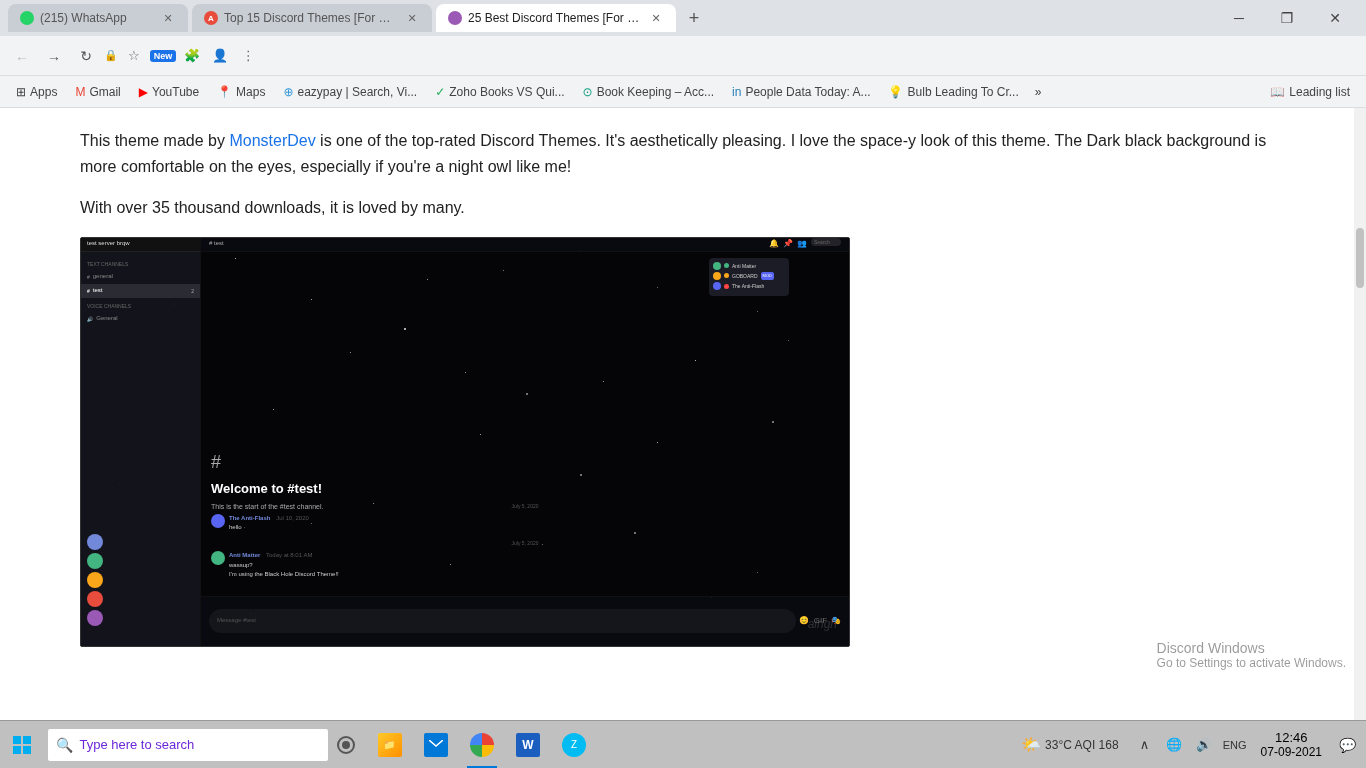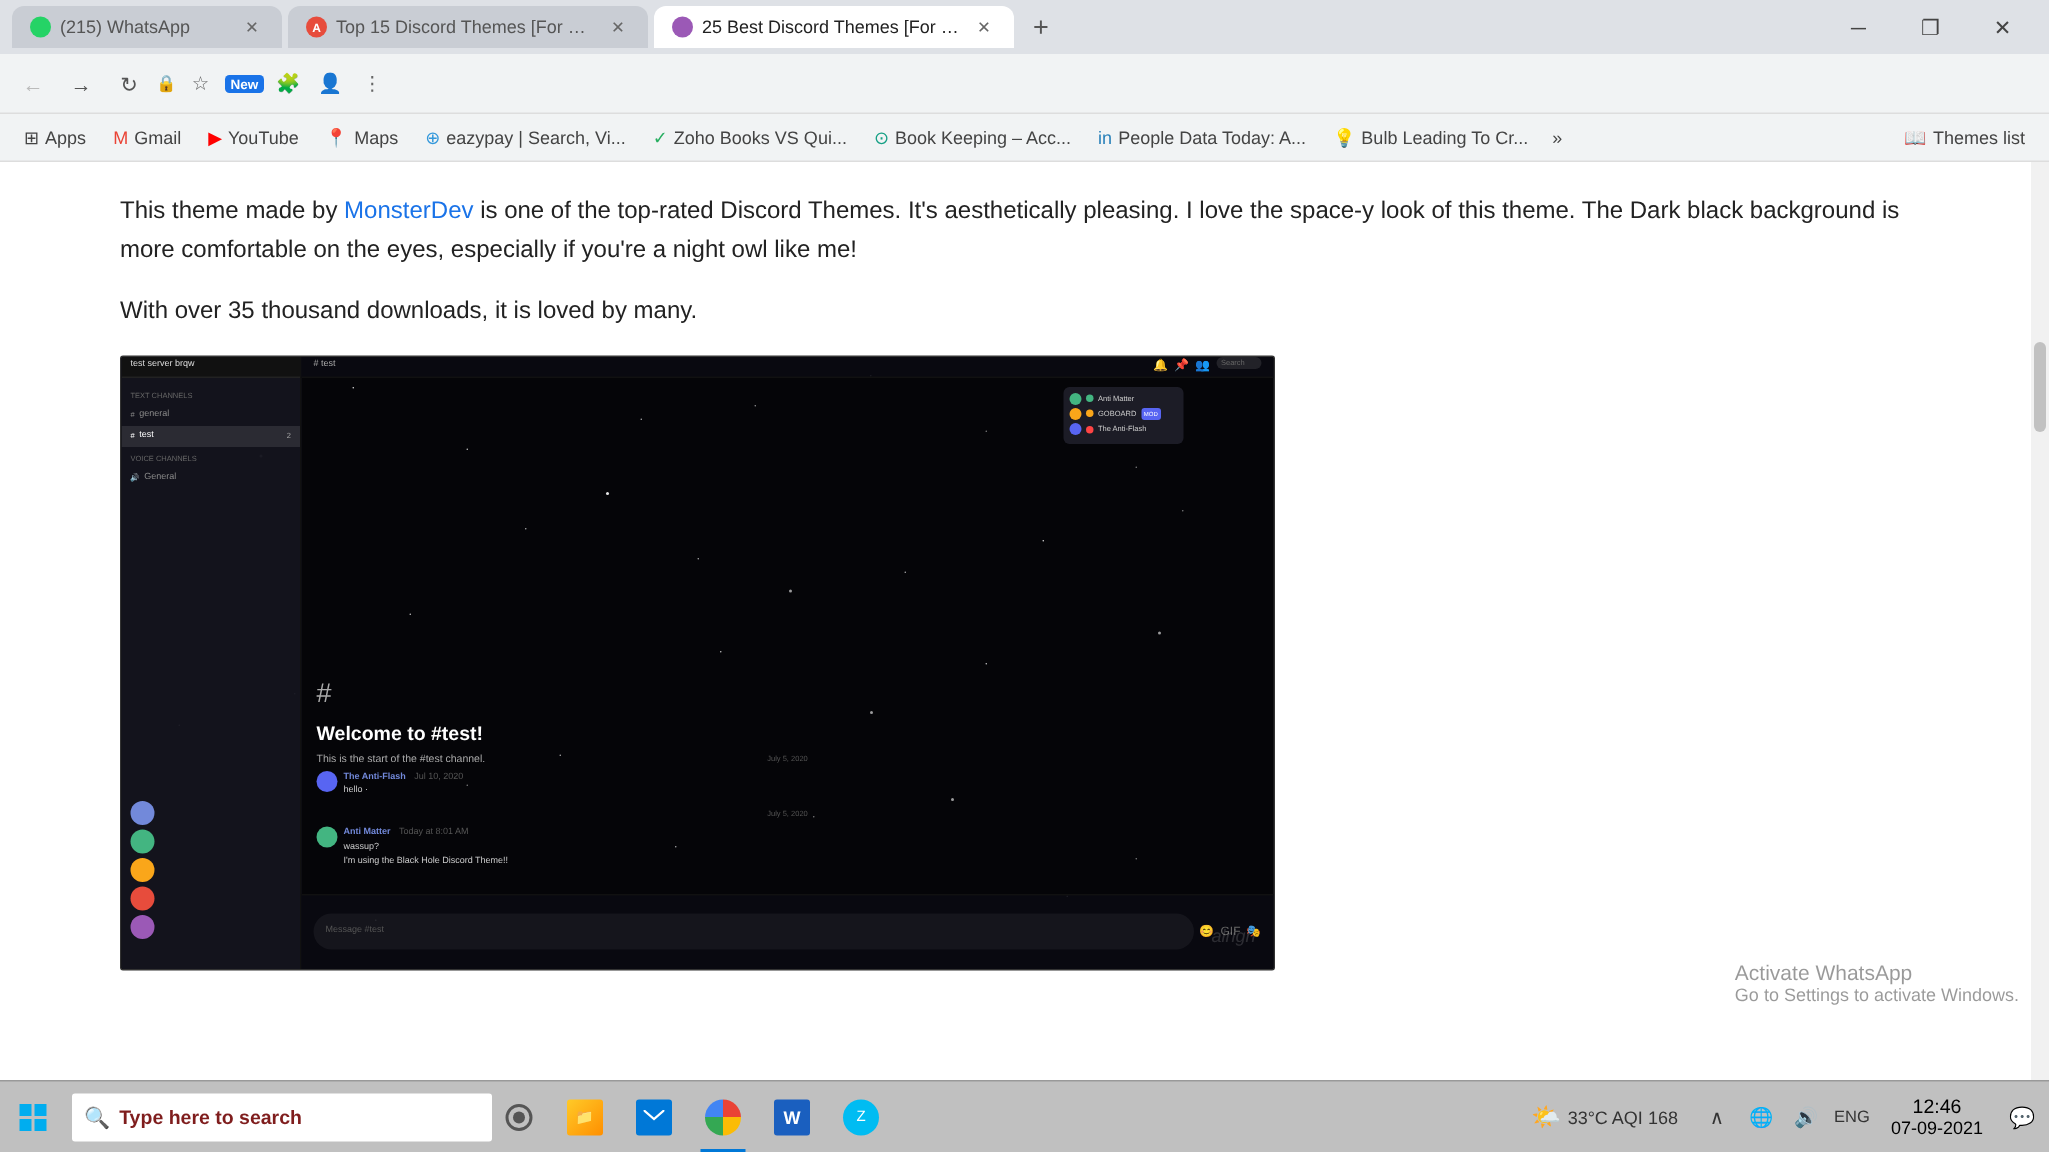--- a/index.html
+++ b/index.html
@@ -263,7 +263,7 @@
     <div class="bookmarks-more">»</div>
     <div class="reading-list-btn">
       <span>📖</span>
-      <span>Themes list</span>
+      <span>Leading list</span>
     </div>
   </div>
 

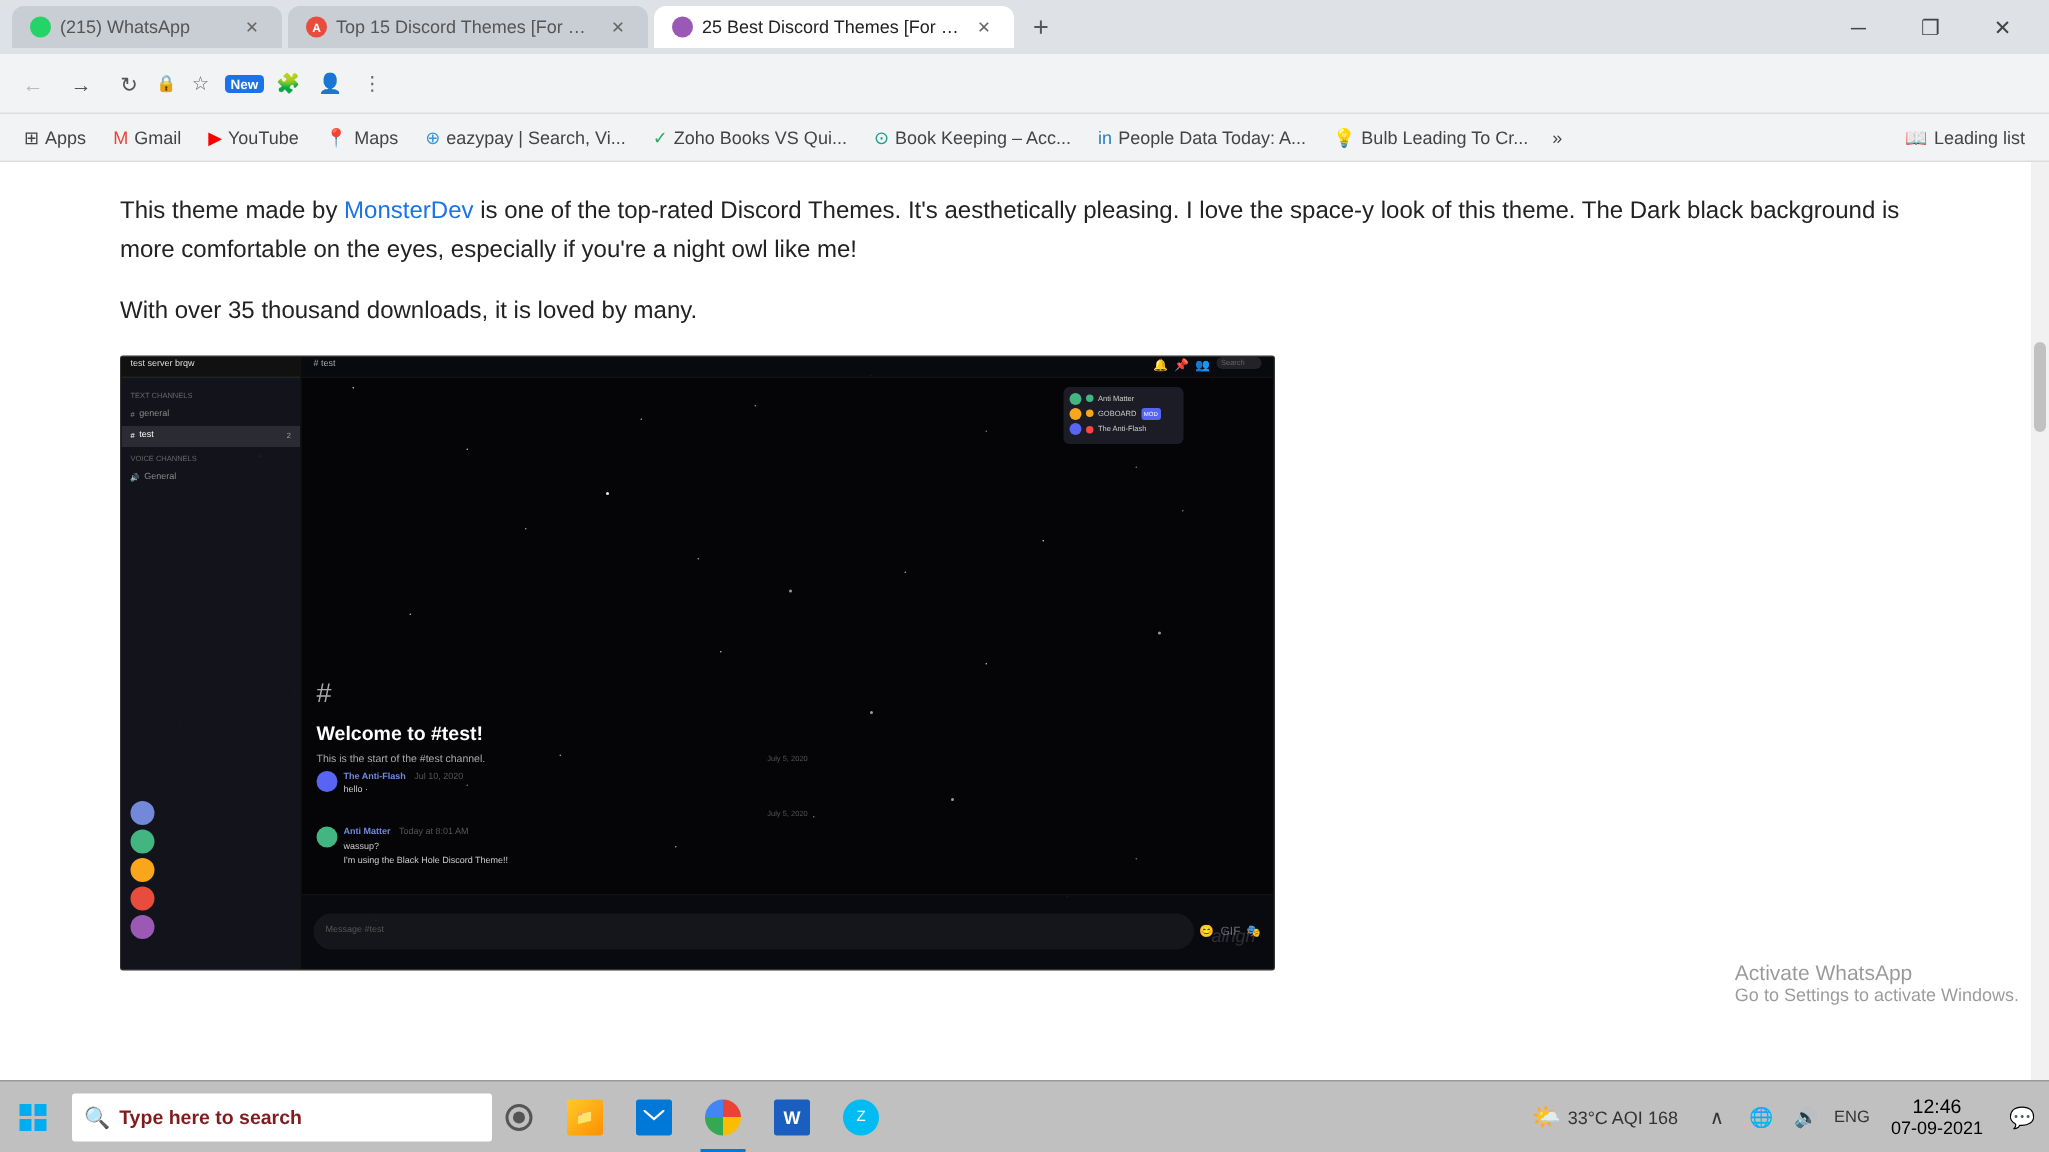--- a/index.html
+++ b/index.html
@@ -430,7 +430,7 @@
     </div>
 
     <div class="activate-windows">
-      <div class="aw-title">Activate WhatsApp</div>
+      <div class="aw-title">Discord Windows</div>
       <div class="aw-sub">Go to Settings to activate Windows.</div>
     </div>
   </div>

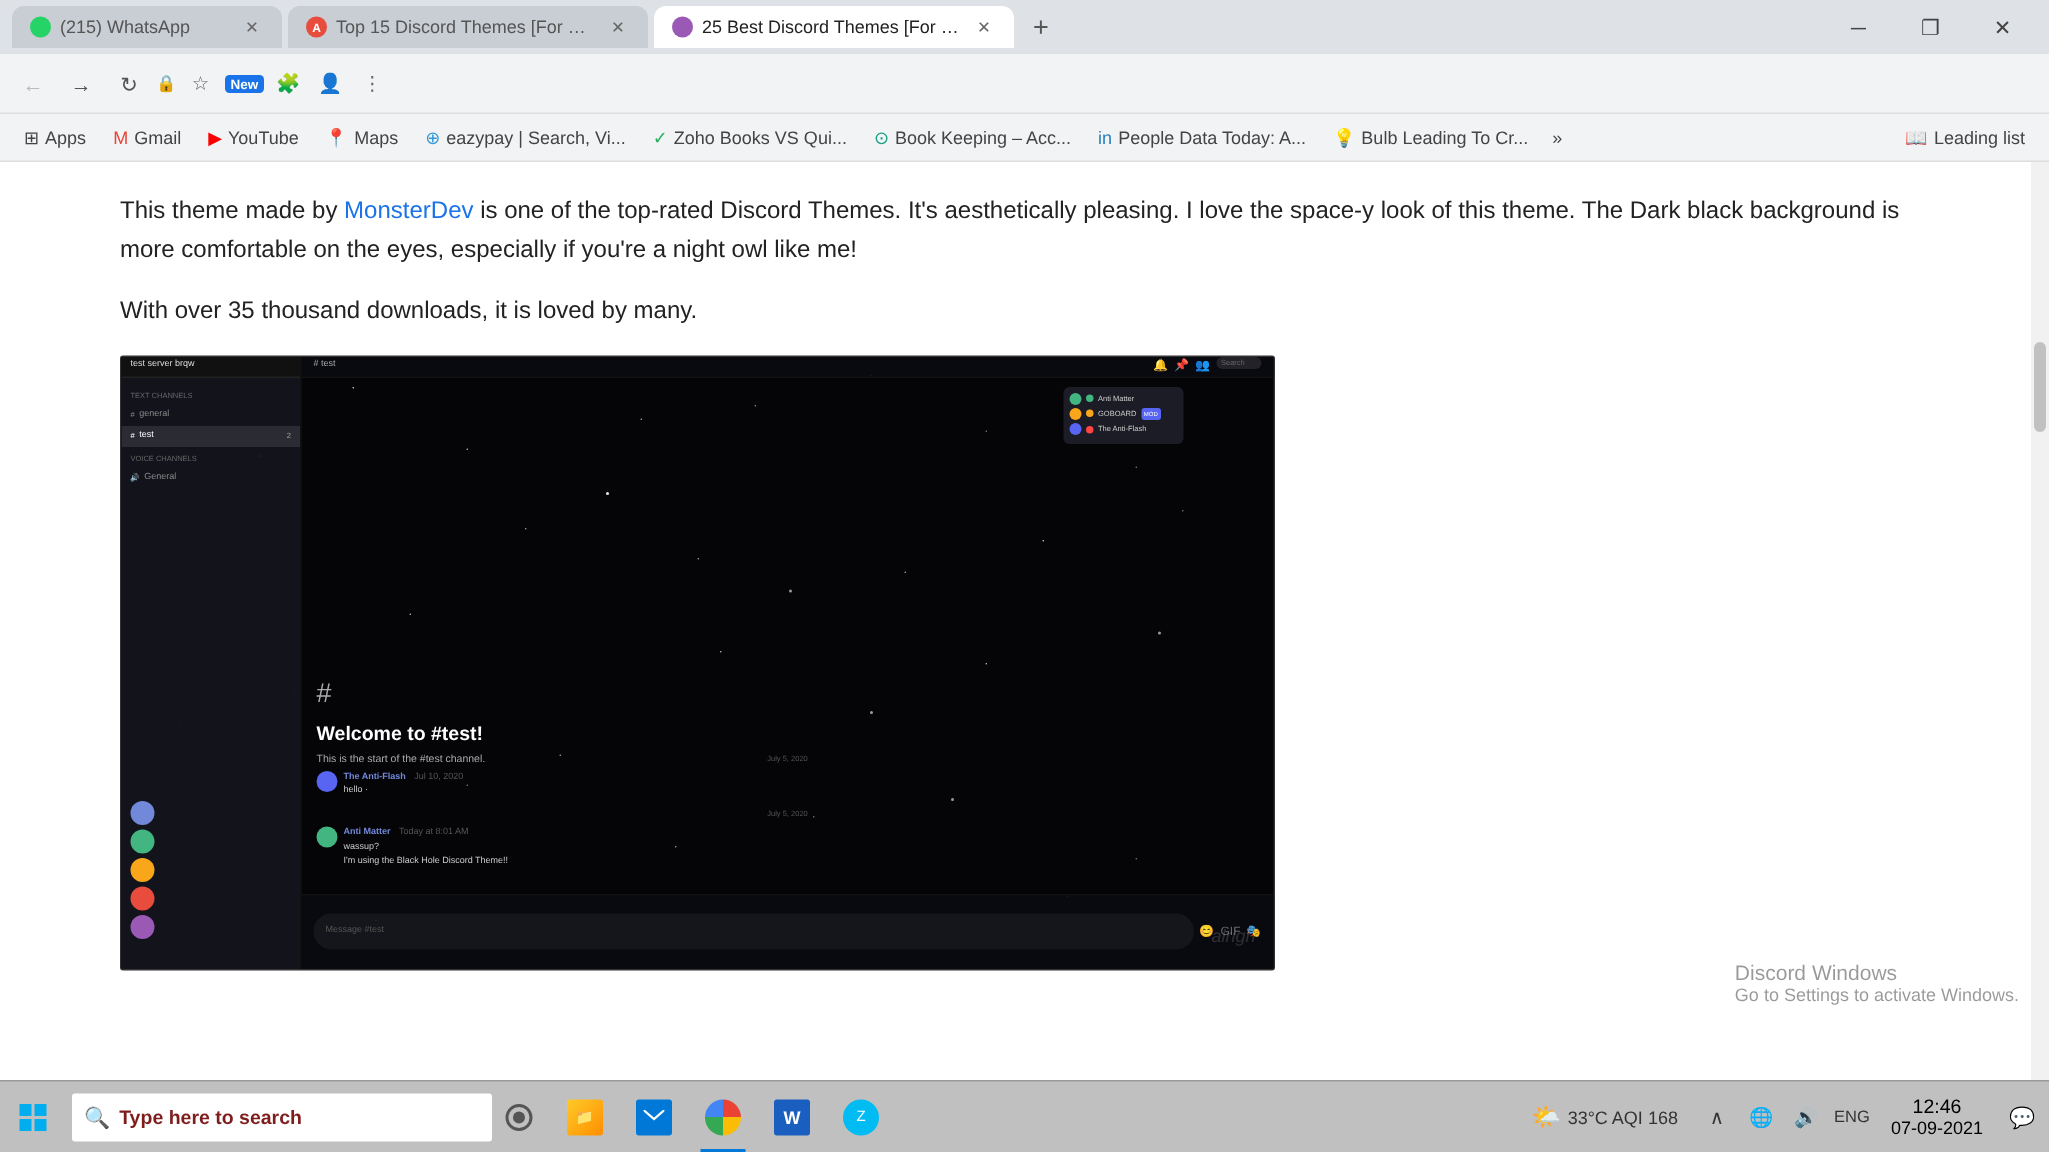--- a/index.html
+++ b/index.html
@@ -145,7 +145,7 @@
     .taskbar-start { width: 44px; height: 48px; display: flex; align-items: center; justify-content: center; cursor: pointer; }
     .taskbar-search { display: flex; align-items: center; background: #fff; border-radius: 2px; height: 32px; width: 280px; padding: 0 8px; gap: 6px; margin-left: 4px; cursor: text; }
     .taskbar-search-icon { color: #555; font-size: 14px; }
-    .taskbar-search-text { font-size: 13px; color: #7f1d1d; font-weight: bold; }
+    .taskbar-search-text { font-size: 13px; color: #6d28d9; }
     .taskbar-cortana { width: 36px; height: 36px; display: flex; align-items: center; justify-content: center; cursor: pointer; }
     .taskbar-apps { display: flex; align-items: center; gap: 2px; margin-left: 4px; }
     .taskbar-app { width: 44px; height: 48px; display: flex; align-items: center; justify-content: center; cursor: pointer; position: relative; }

